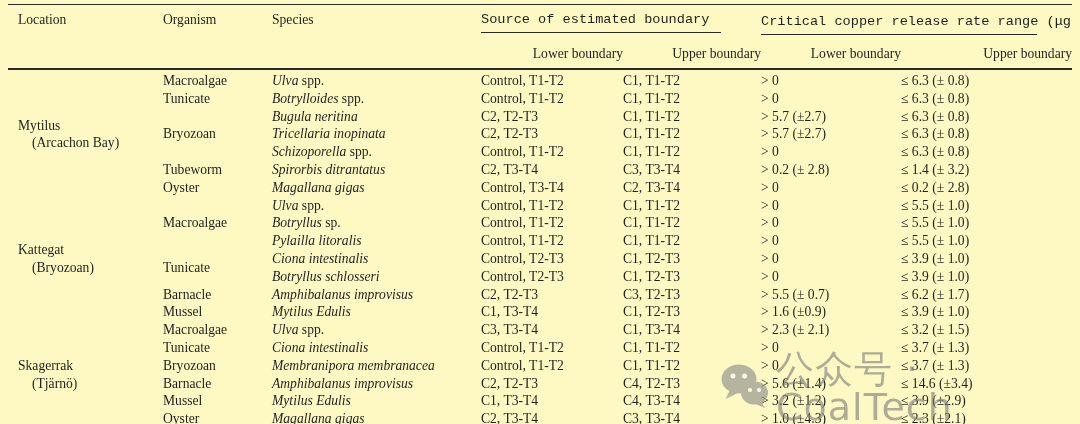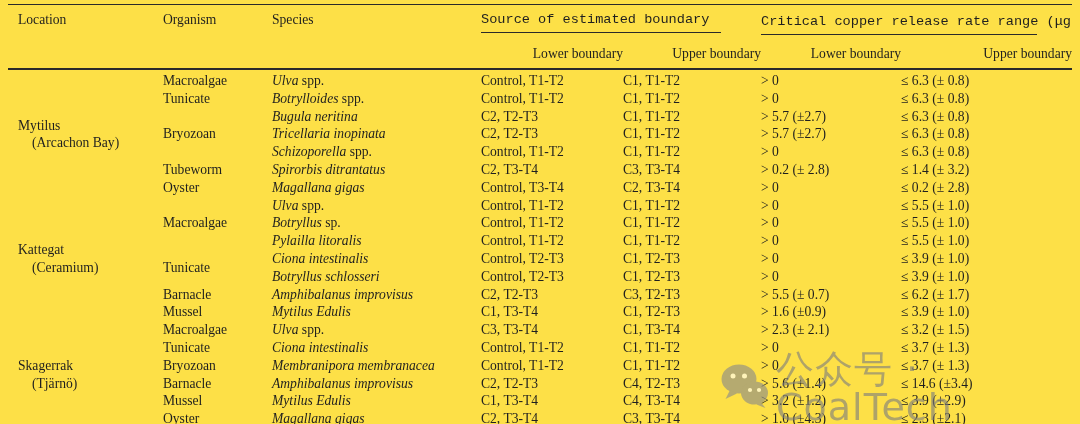--- a/index.html
+++ b/index.html
@@ -6,7 +6,7 @@
   .sheet{
     position:relative;
     width:1080px;height:424px;
-    background:#fde047;
+    background:#fef9c3;
     font-family:"Liberation Serif","DejaVu Serif",serif;
     color:#1f1f1f;
     overflow:hidden;

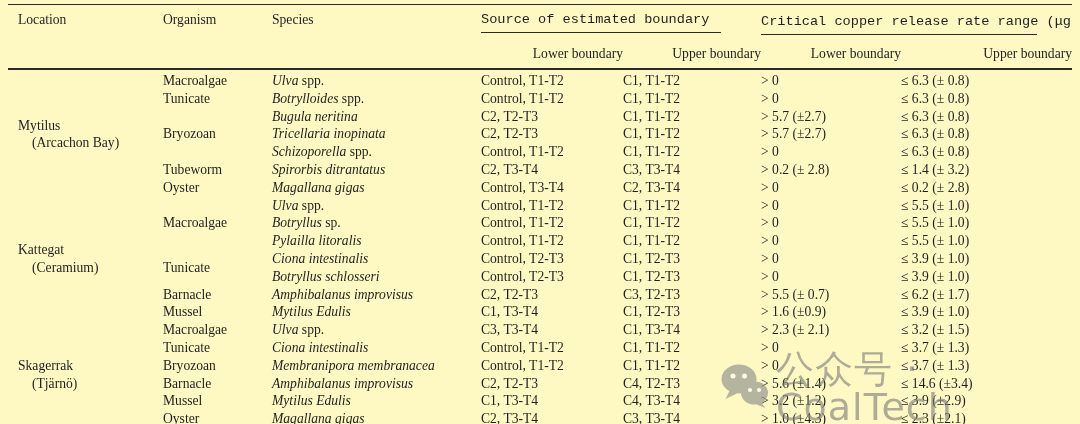--- a/index.html
+++ b/index.html
@@ -159,7 +159,7 @@
         <tr>
           <td class="loc colpad" rowspan="7">
             <div>Kattegat</div>
-            <div class="loc2">(Ceramium)</div>
+            <div class="loc2">(Bryozoan)</div>
           </td>
           <td rowspan="3">Macroalgae</td>
           <td class="sp"><i>Ulva</i> <span>spp.</span></td>

